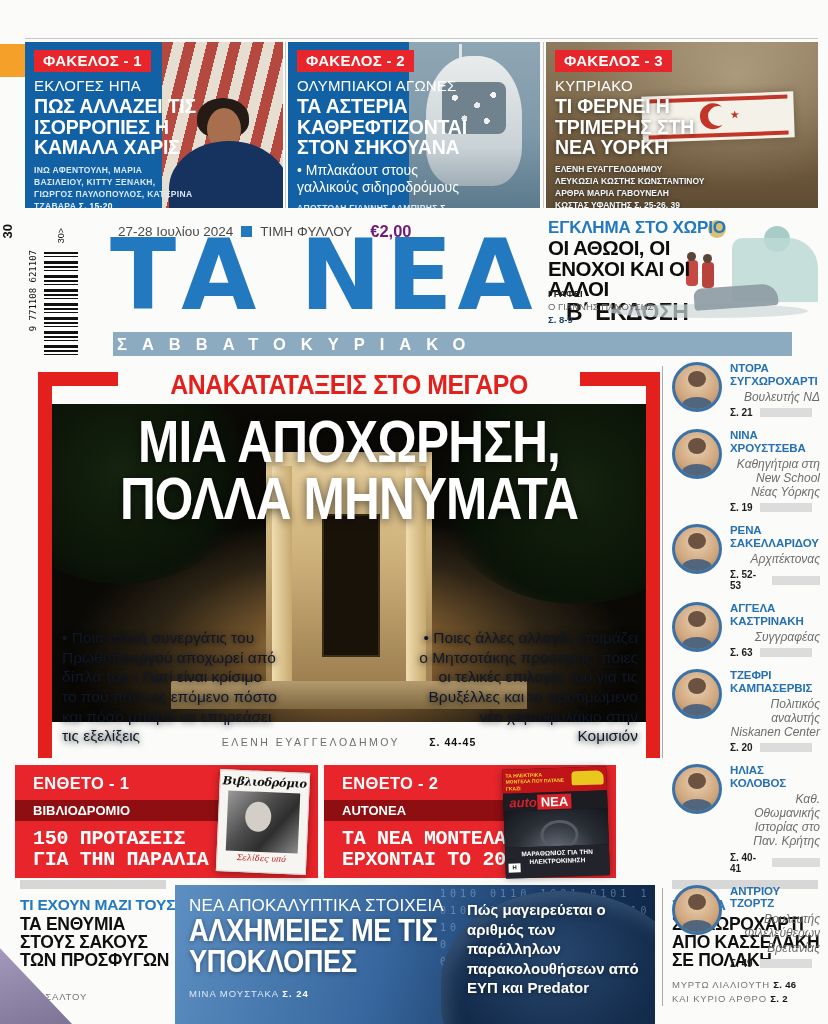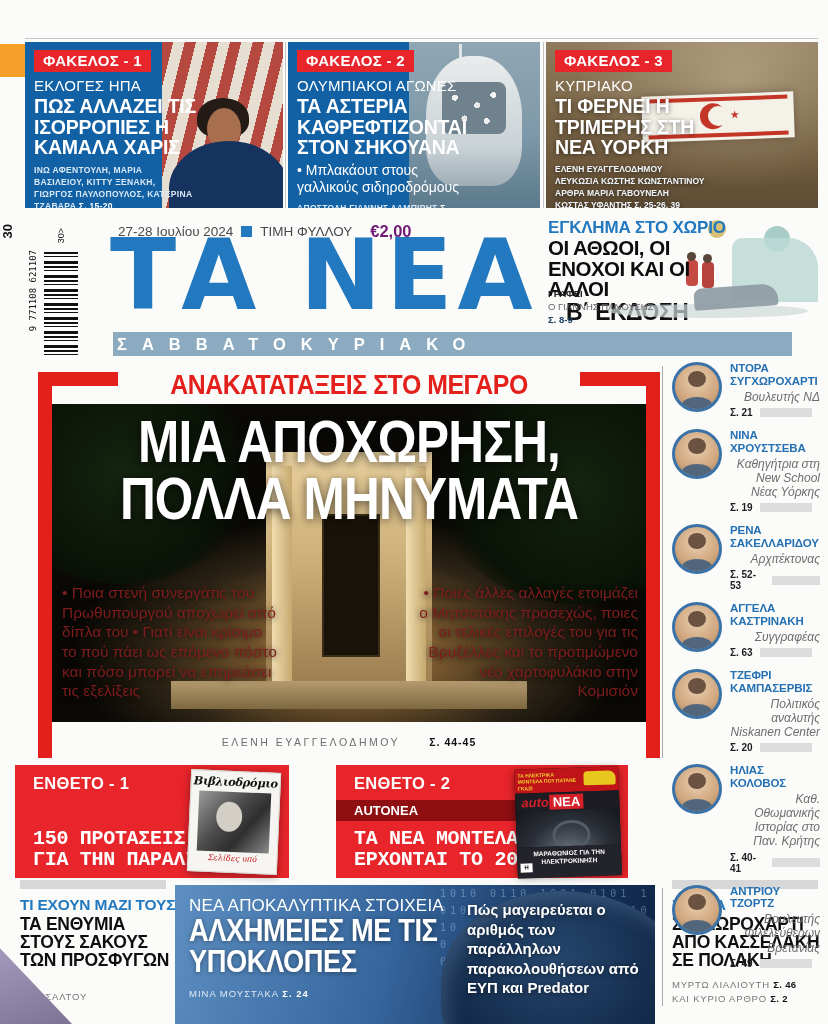--- a/index.html
+++ b/index.html
@@ -92,7 +92,7 @@
   .steps{position:absolute;left:20%;right:20%;bottom:4%;height:9%;background:linear-gradient(180deg,#b49a6e,#7e6840);}
   .foliage{position:absolute;border-radius:50%;background:radial-gradient(circle,#15230f 0%,#0a1307 60%,transparent 75%);}
   .main-headline{position:absolute;left:52px;top:414px;width:594px;text-align:center;color:#fff;font-weight:900;font-size:59px;line-height:.97;letter-spacing:-1px;transform:scaleX(.84);text-shadow:0 2px 10px rgba(0,0,0,.6);}
-  .bullet{position:absolute;color:#7f1d1d;font-size:15.5px;line-height:1.27;font-weight:500;text-shadow:0 1px 6px rgba(0,0,0,.85);}
+  .bullet{position:absolute;color:#0f172a;font-size:15.5px;line-height:1.27;font-weight:500;text-shadow:0 1px 6px rgba(0,0,0,.85);margin-top:45px;}
   .main-byline{position:absolute;left:52px;top:736px;width:594px;text-align:center;font-size:10.5px;color:#6e6e6e;letter-spacing:2.5px;}
   .main-byline strong{color:#111;font-weight:800;letter-spacing:1px;margin-left:24px;}
 

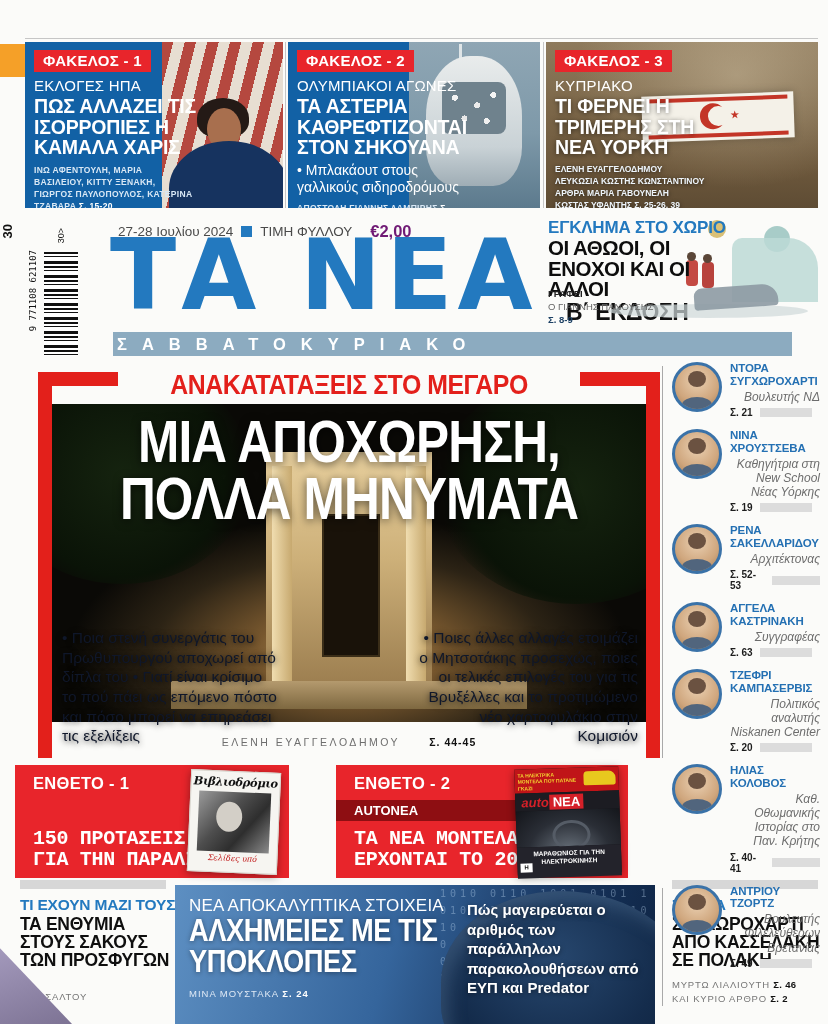--- a/index.html
+++ b/index.html
@@ -288,7 +288,7 @@
     <strong>Σ. 44-45</strong>
   </div>
 
-  <div class="insert" style="left:15px;width:274px;">
+  <div class="insert" style="left:15px;width:303px;">
     <div class="ins-tag">ΕΝΘΕΤΟ - 1</div>
     <div class="ins-headline" style="width:180px;">150 ΠΡΟΤΑΣΕΙΣ ΓΙΑ ΤΗΝ ΠΑΡΑΛΙΑ</div>
     <div class="cover1">

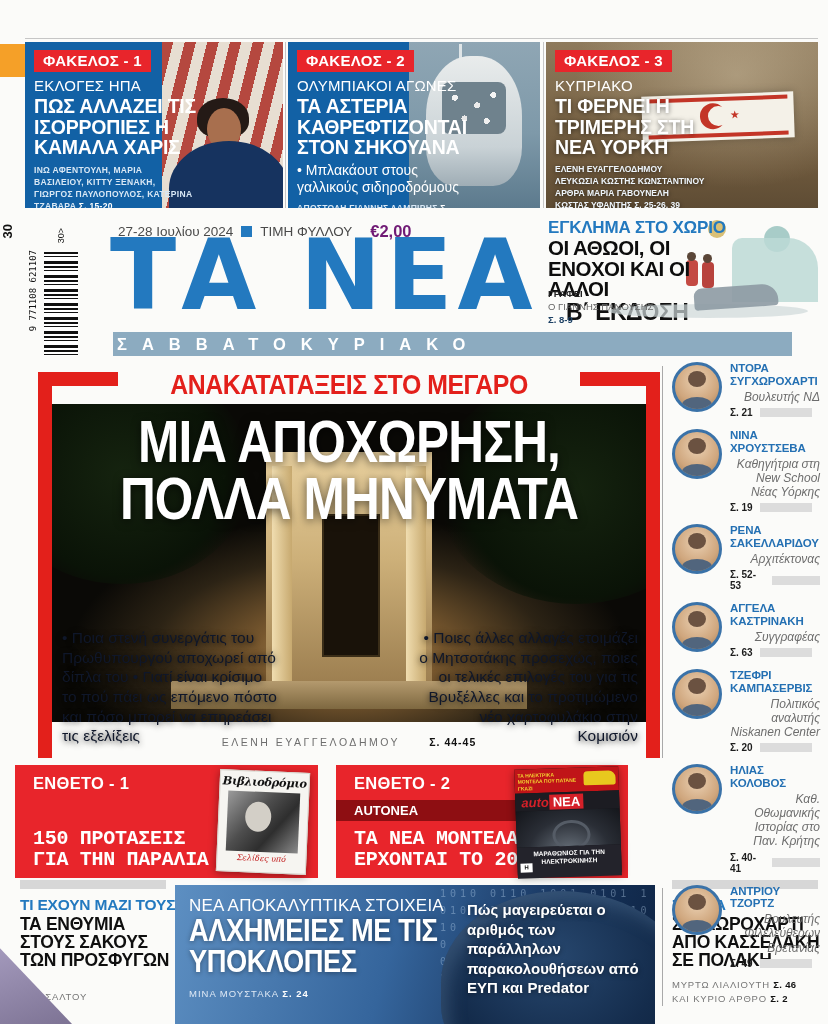--- a/index.html
+++ b/index.html
@@ -299,7 +299,7 @@
       <div class="sub">Σελίδες υπό</div>
     </div>
   </div>
-  <div class="insert" style="left:336px;width:292px;">
+  <div class="insert" style="left:324px;width:292px;">
     <div class="ins-tag">ΕΝΘΕΤΟ - 2</div>
     <div class="ins-label" style="width:200px;">AUTONEA</div>
     <div class="ins-headline" style="width:215px;">ΤΑ ΝΕΑ ΜΟΝΤΕΛΑ ΠΟΥ ΕΡΧΟΝΤΑΙ ΤΟ 2025</div>

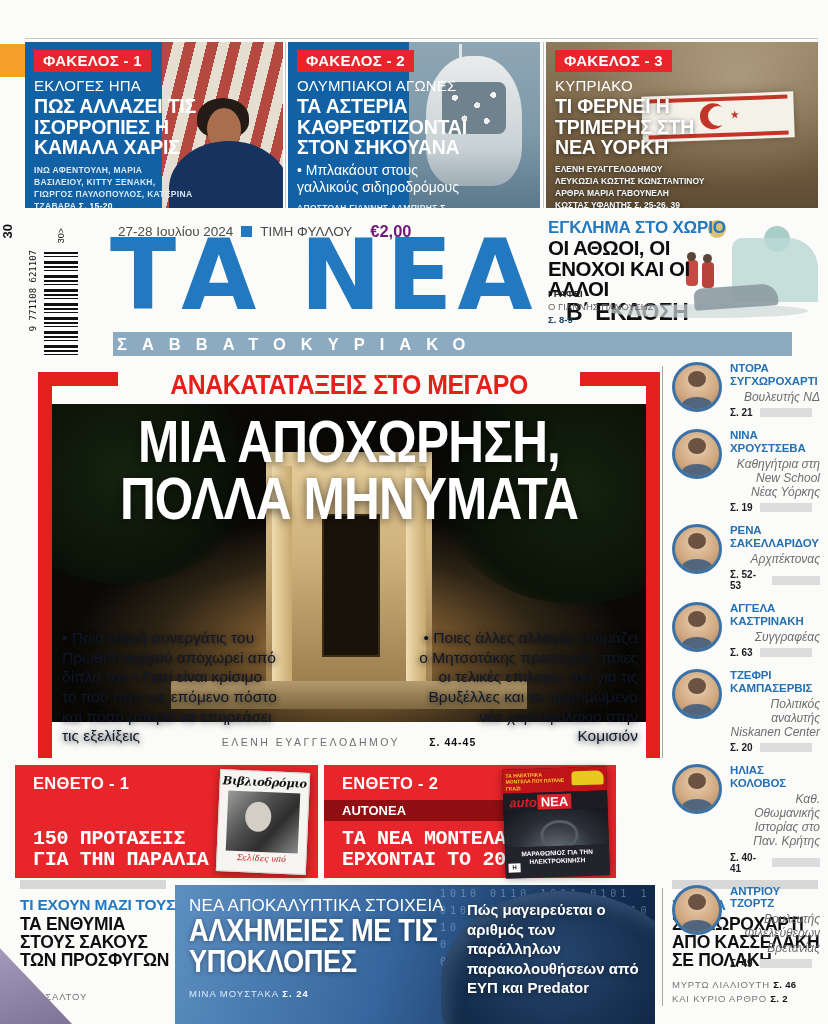--- a/index.html
+++ b/index.html
@@ -290,6 +290,7 @@
 
   <div class="insert" style="left:15px;width:303px;">
     <div class="ins-tag">ΕΝΘΕΤΟ - 1</div>
+    <div class="ins-label" style="width:187px;">ΒΙΒΛΙΟΔΡΟΜΙΟ</div>
     <div class="ins-headline" style="width:180px;">150 ΠΡΟΤΑΣΕΙΣ ΓΙΑ ΤΗΝ ΠΑΡΑΛΙΑ</div>
     <div class="cover1">
       <div class="ttl">Βιβλιοδρόμιο</div>

